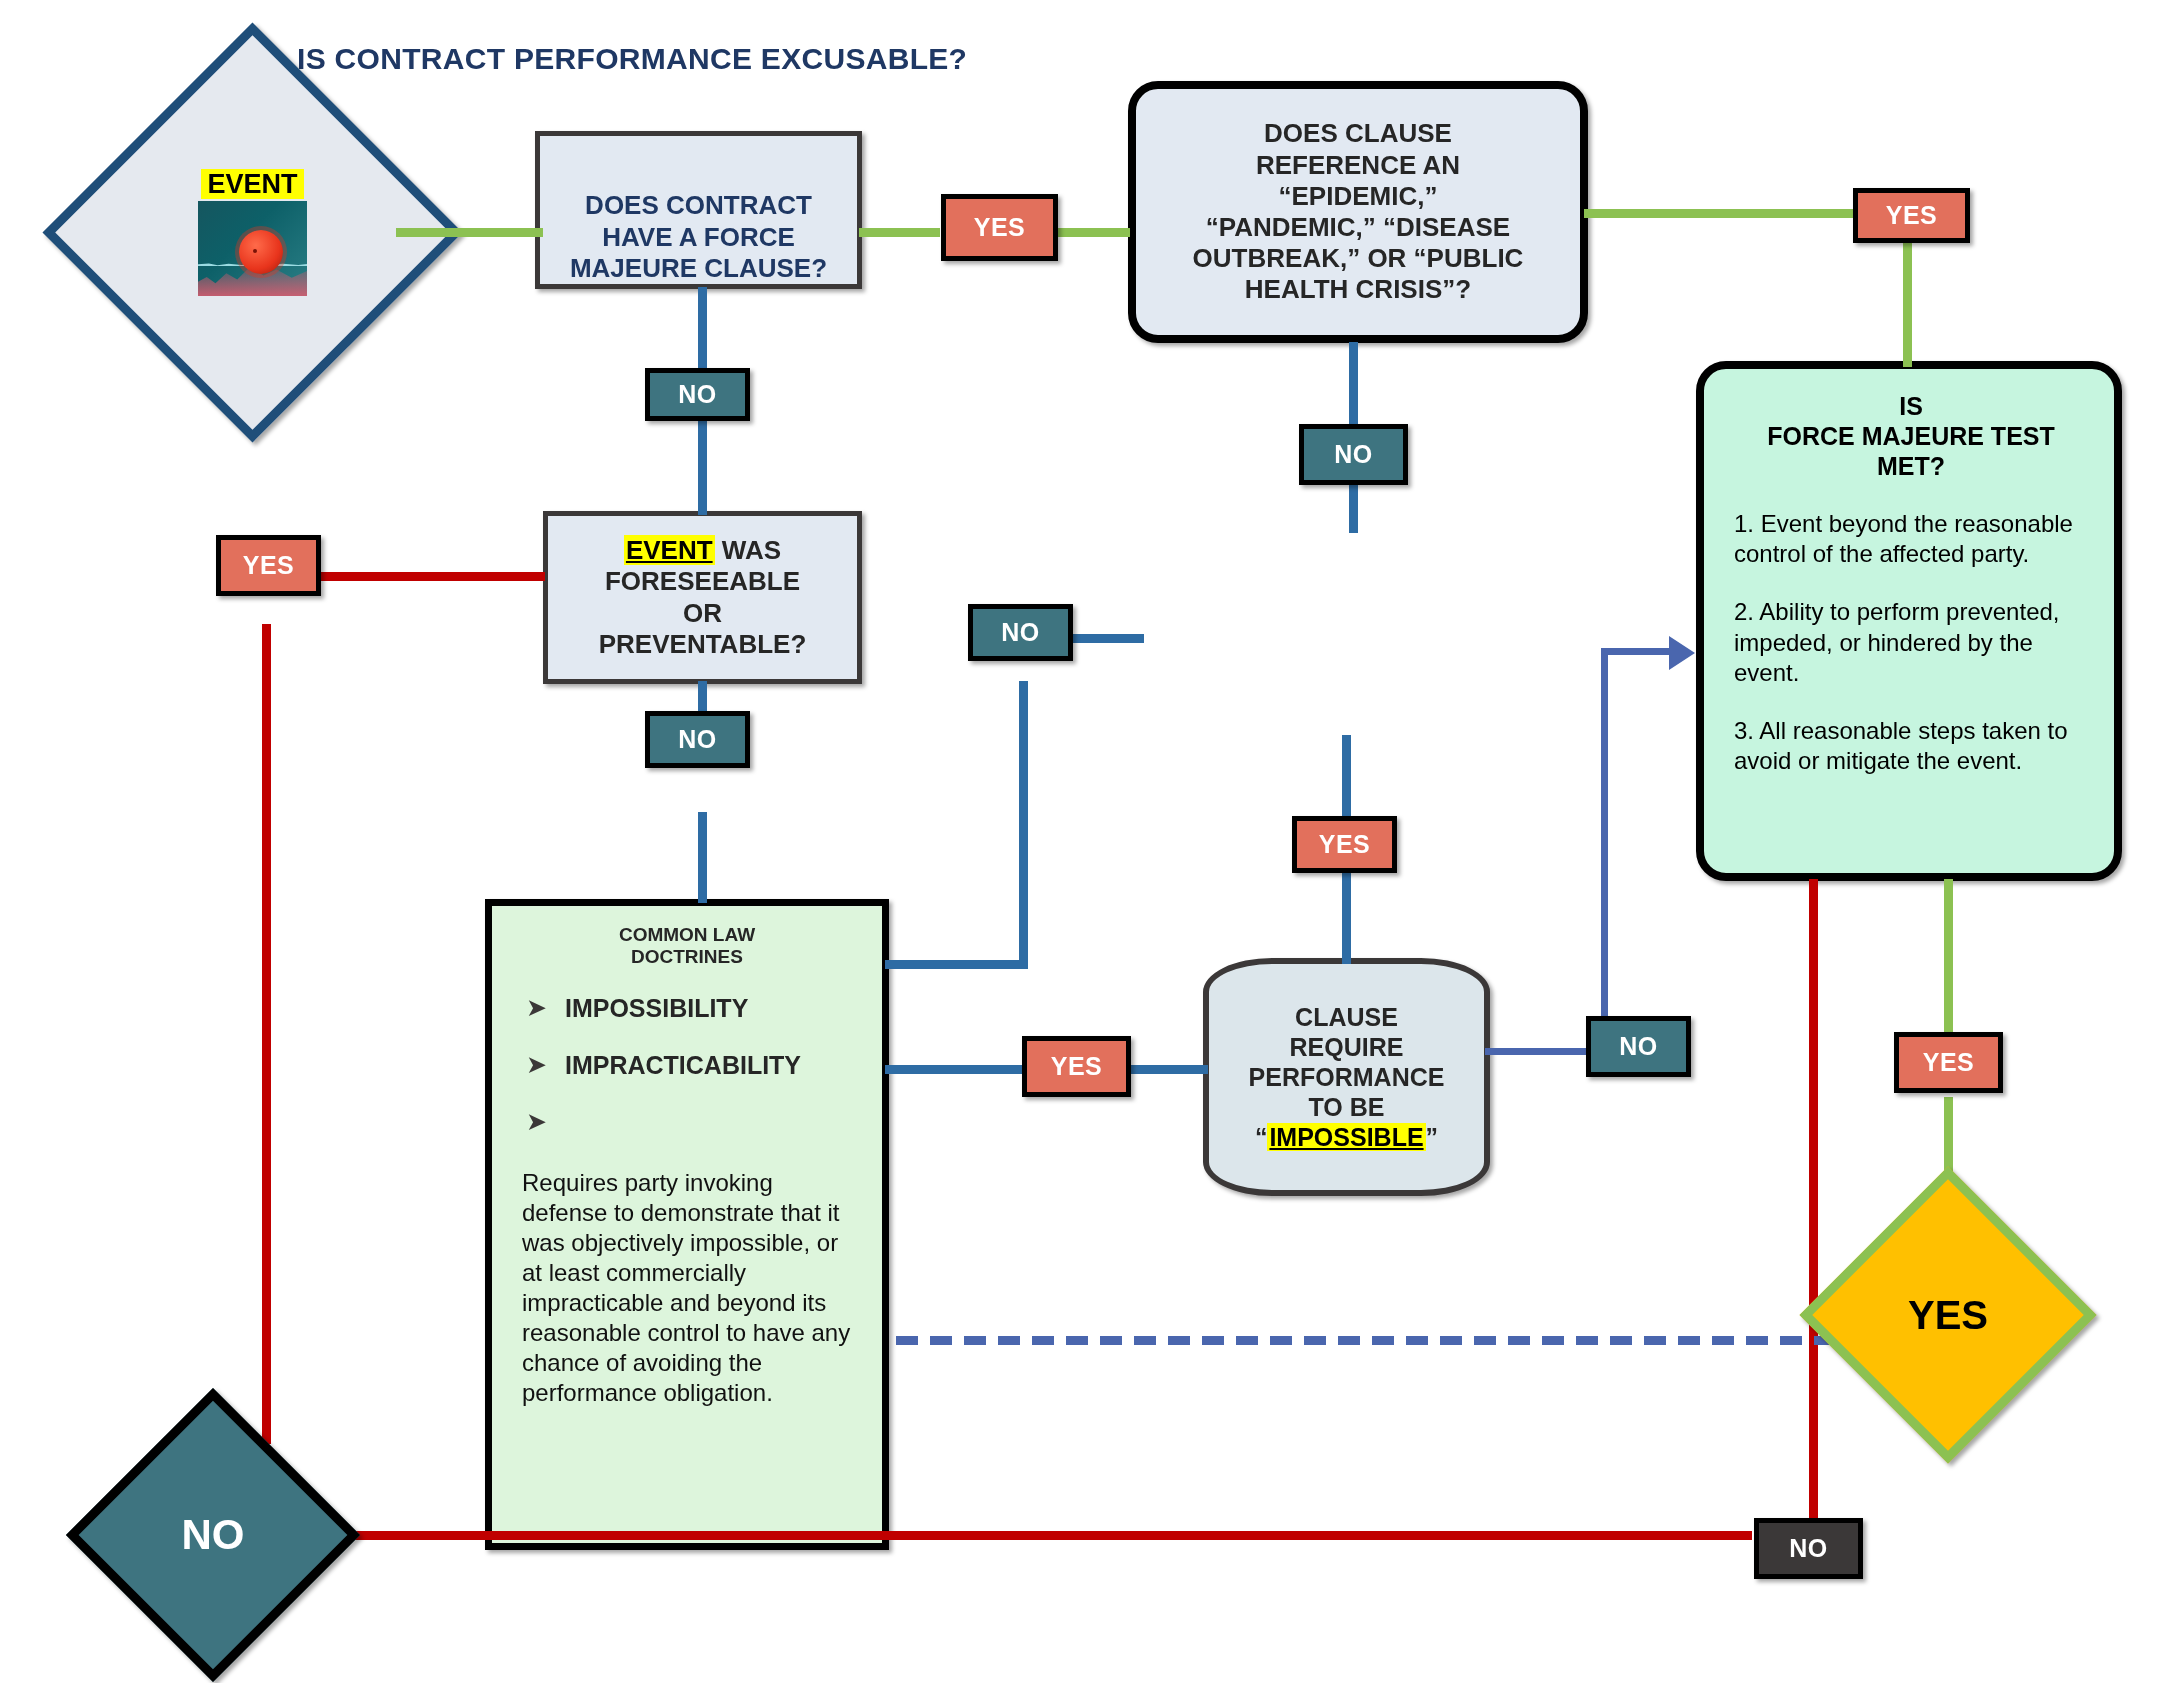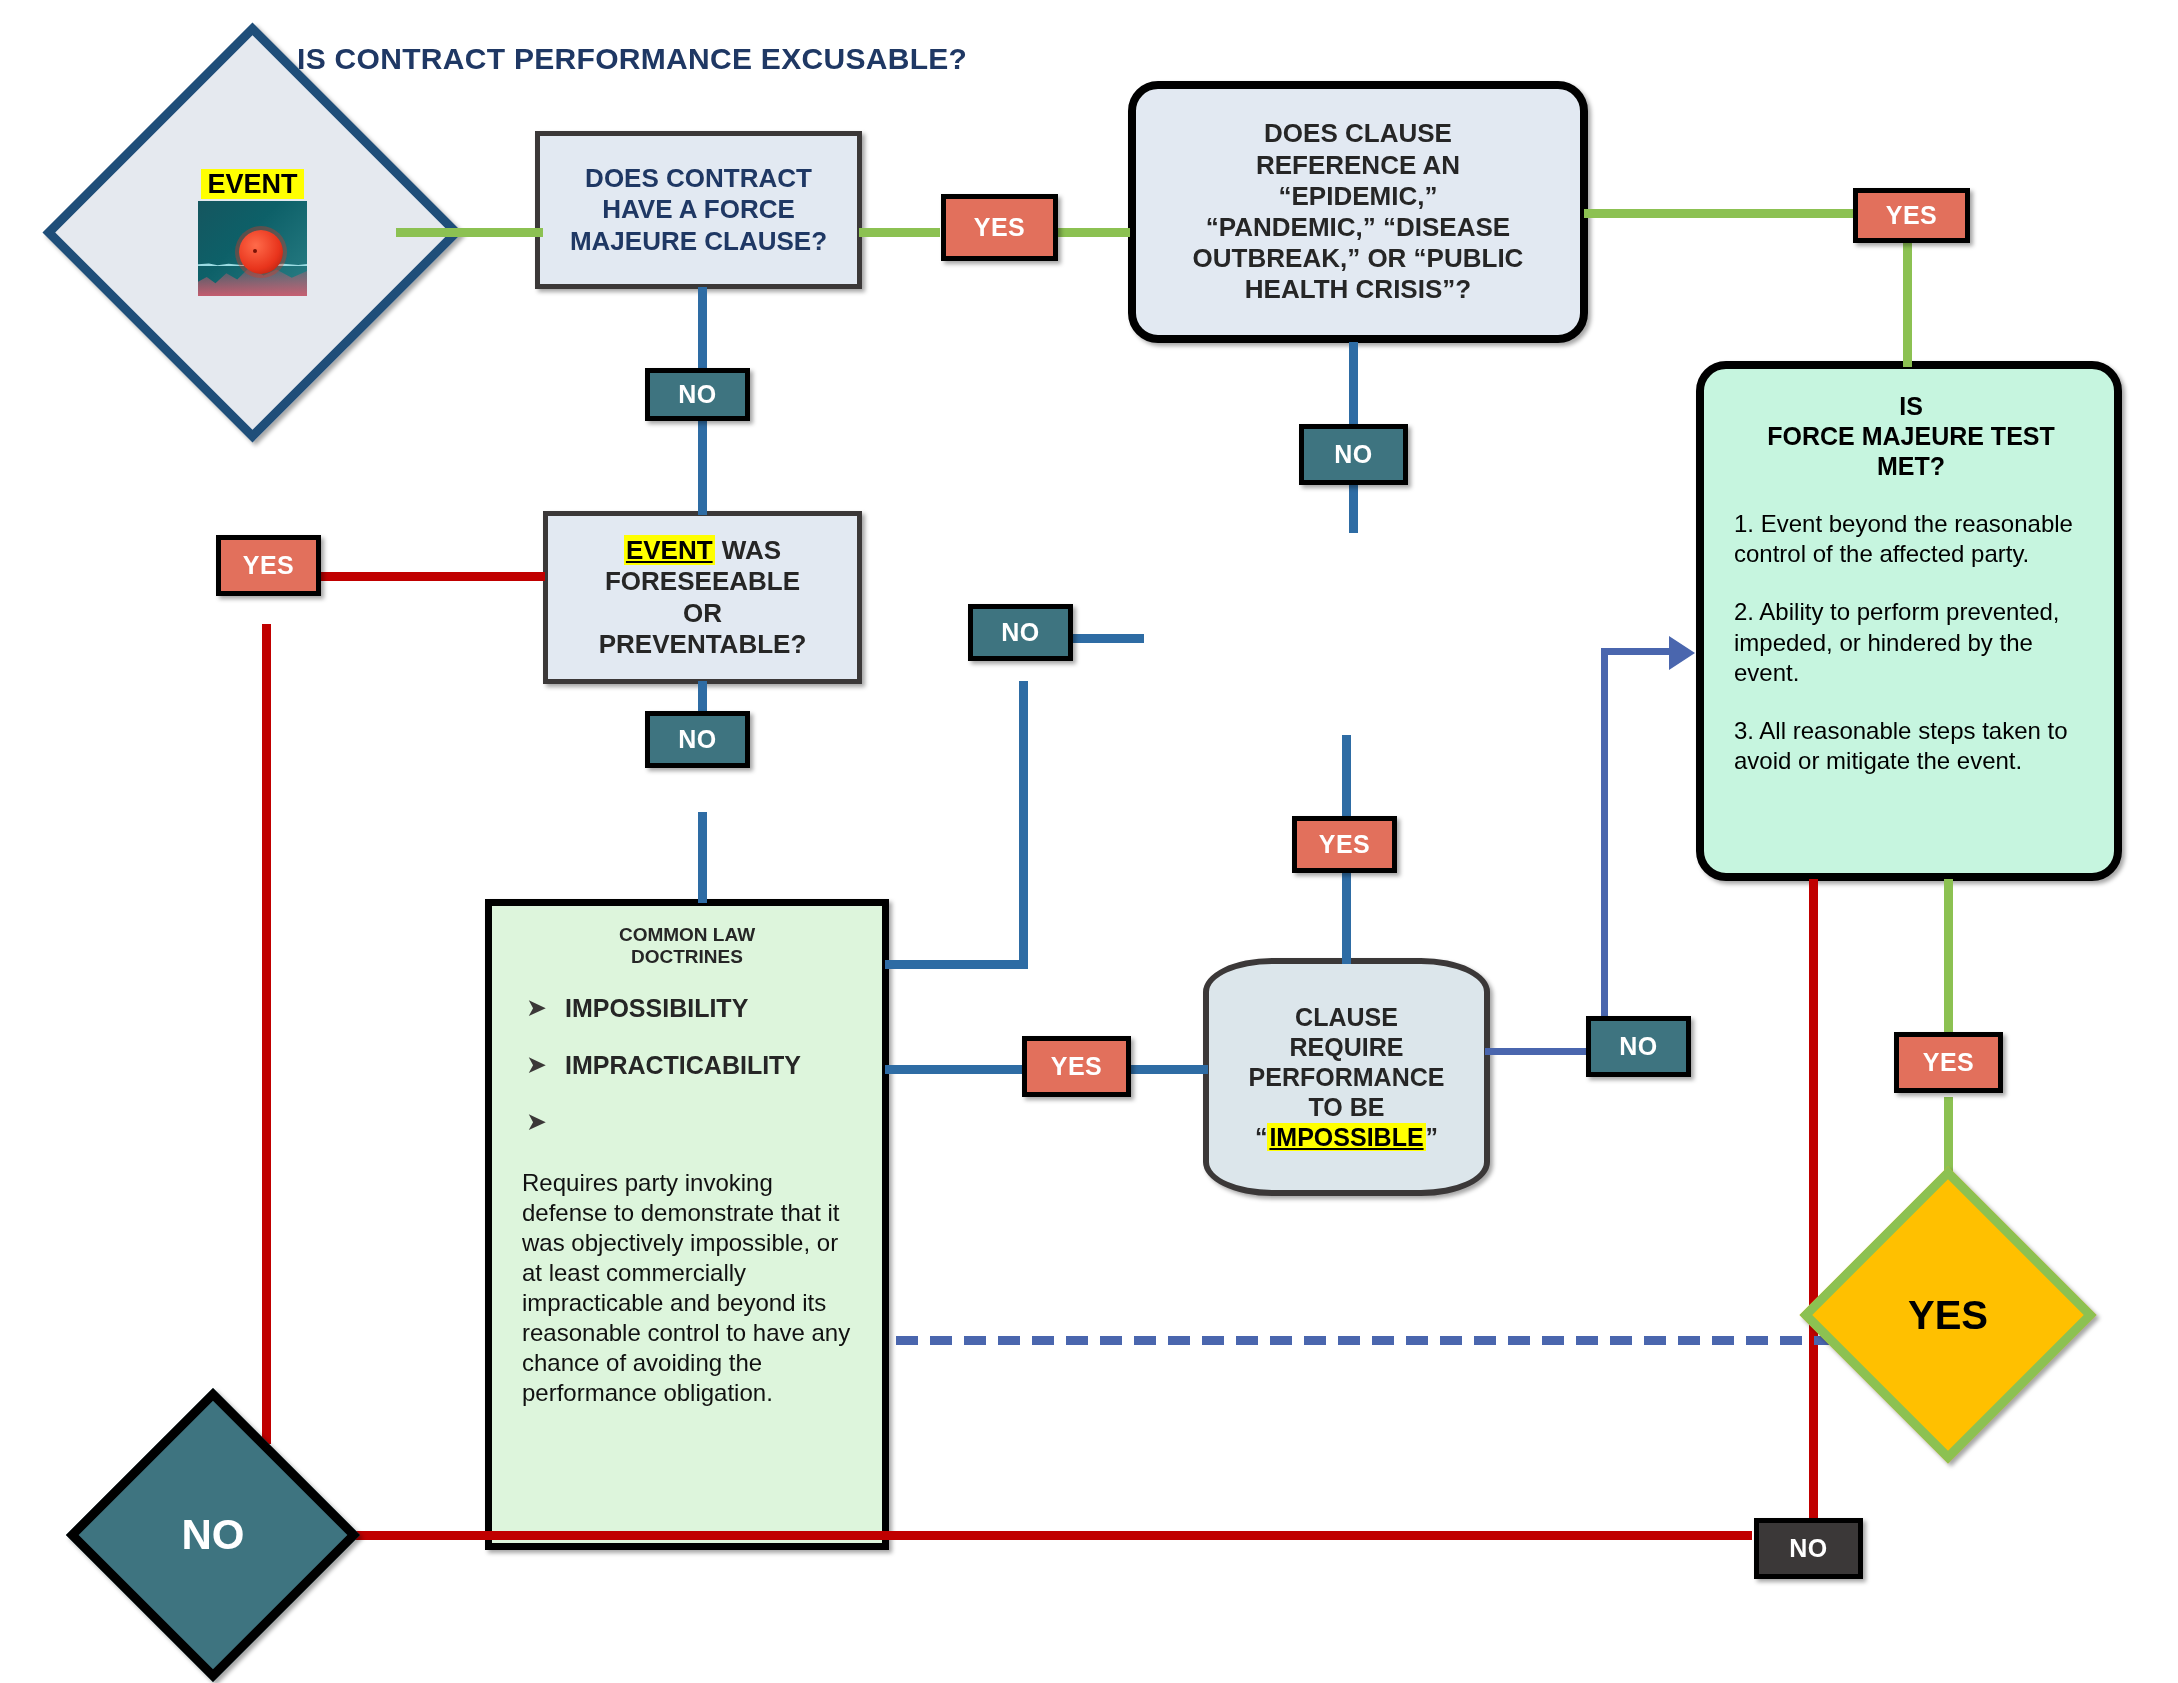--- a/index.html
+++ b/index.html
@@ -107,7 +107,7 @@
   #clause-ref .qtext{font-size:26px;}
 
   
-  #contract-q{left:535px;top:131px;width:327px;height:158px;padding:0 10px;}
+  #contract-q{left:535px;top:131px;width:327px;height:158px;padding:0 10px;justify-content:flex-end;}
   #contract-q .qtext{font-size:26px;}
 
   

